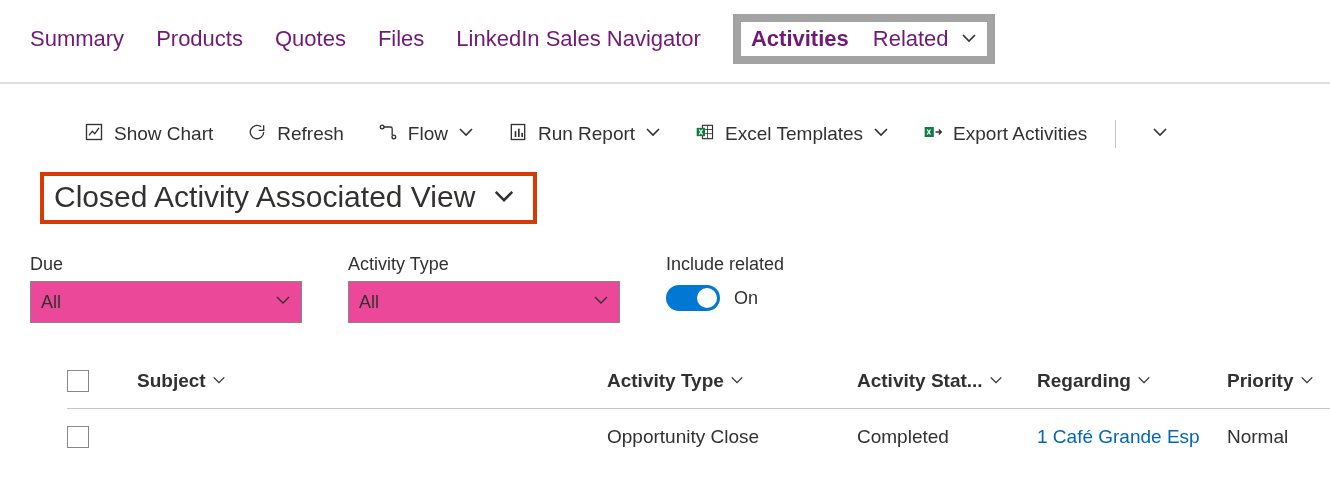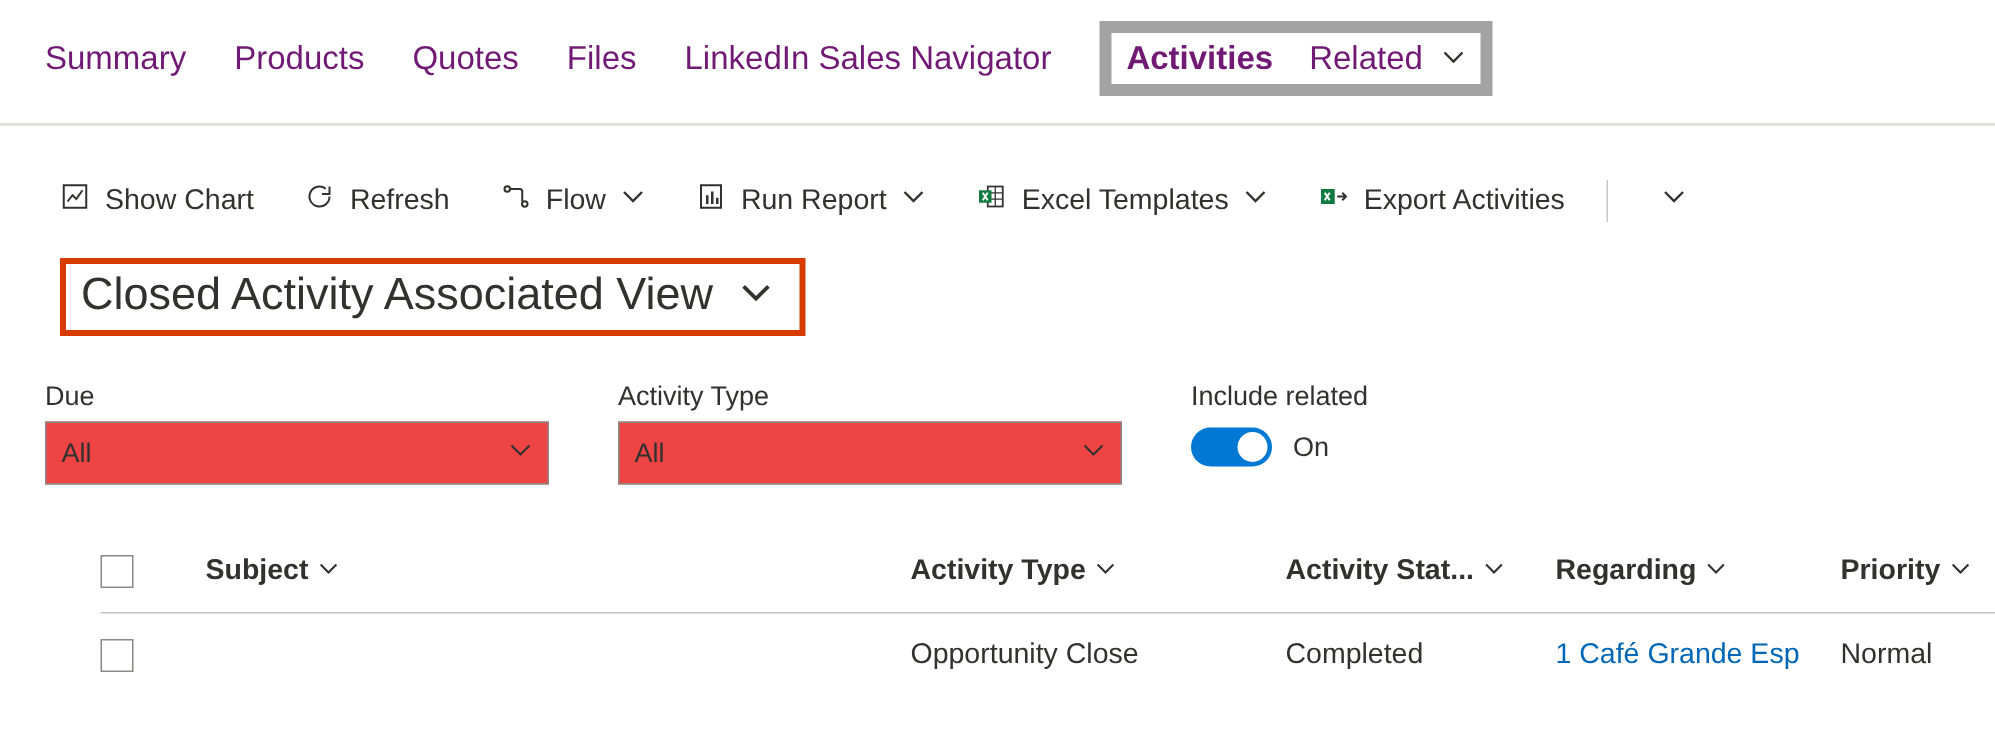--- a/index.html
+++ b/index.html
@@ -42,6 +42,7 @@
     font-size: 19px;
     color: #323130;
     flex-wrap: nowrap;
+    margin-left: 44px;
   }
   .tbtn {
     display: flex;

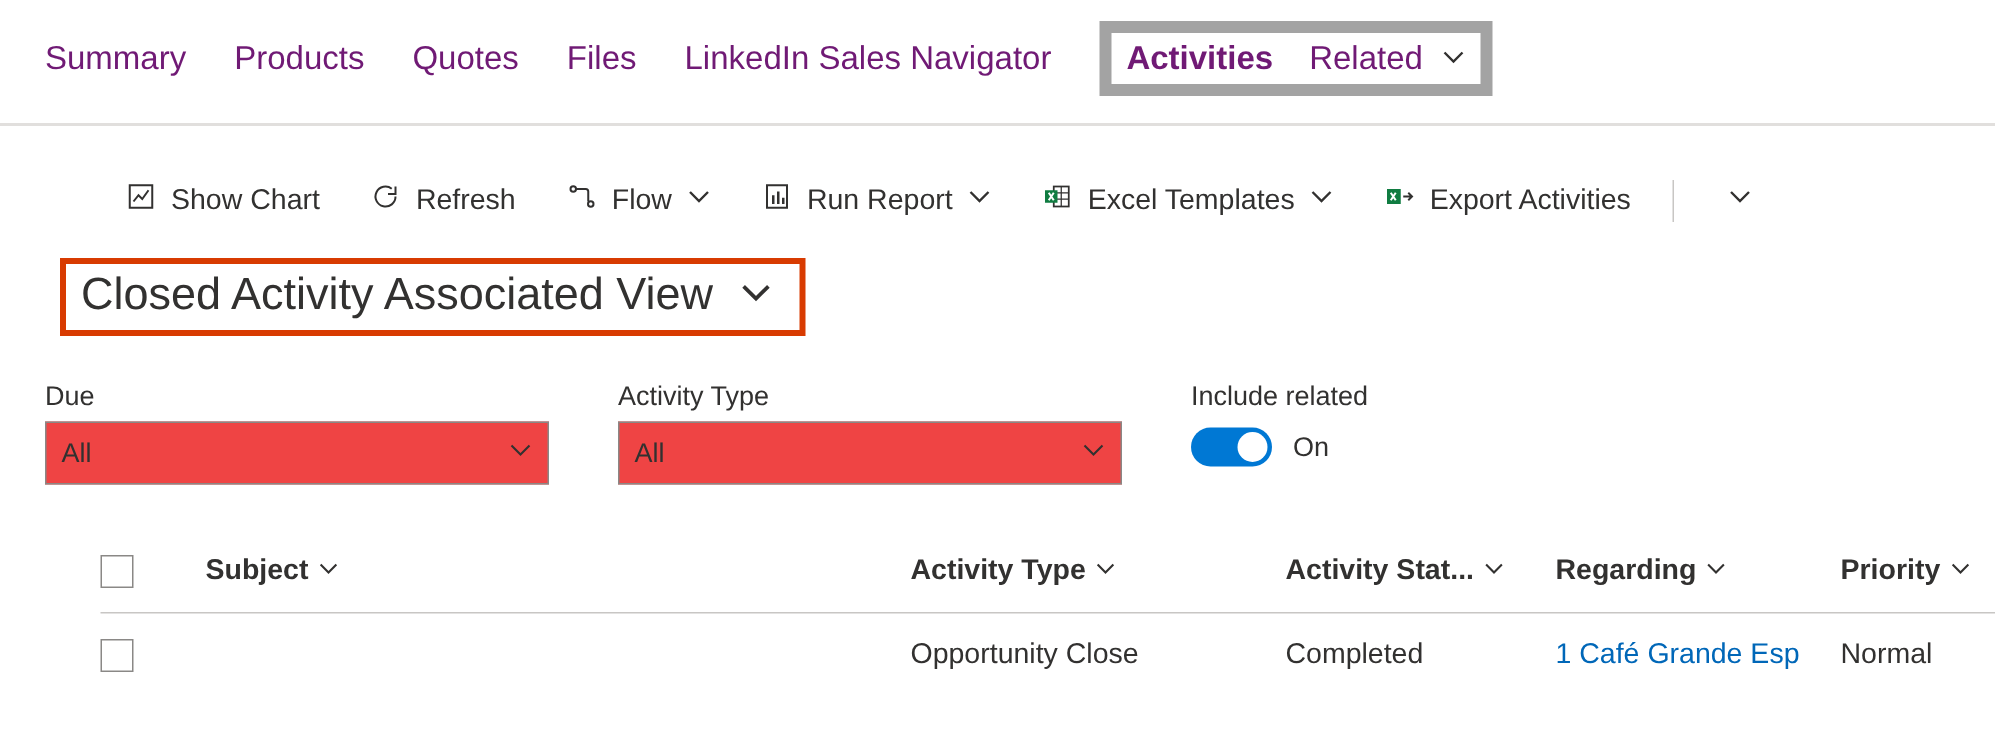--- a/index.html
+++ b/index.html
@@ -83,7 +83,7 @@
   .filter { display: flex; flex-direction: column; gap: 6px; }
   .filter-label { font-size: 18px; color: #323130; }
   .filter-select {
-    width: 336px;
+    width: 272px;
     height: 42px;
     border: 1px solid #8a8886;
     display: flex;
@@ -92,7 +92,7 @@
     padding: 0 10px;
     font-size: 18px;
     cursor: pointer;
-    background: #ef4444;
+    background: #ec4899;
   }
   .toggle-wrap { display: flex; flex-direction: column; gap: 10px; }
   .toggle-row { display: flex; align-items: center; gap: 14px; }

